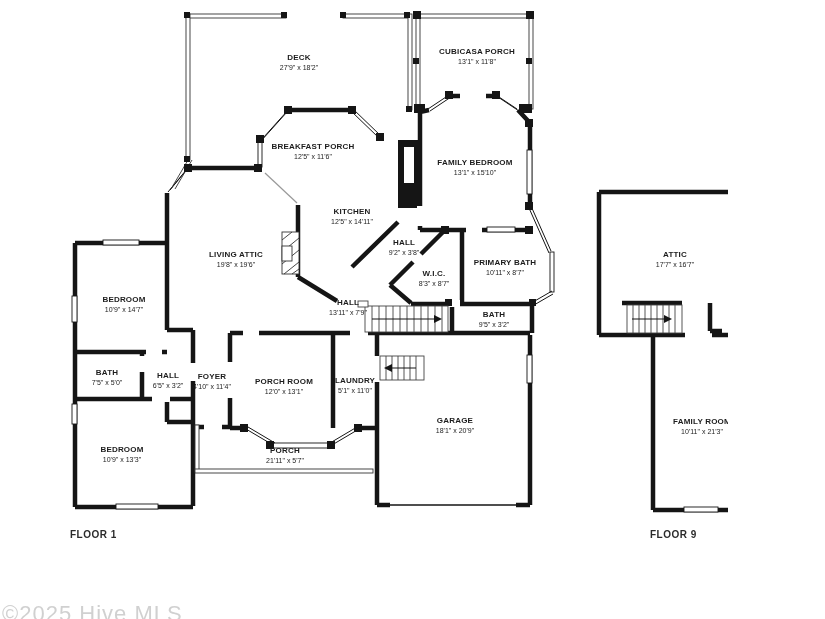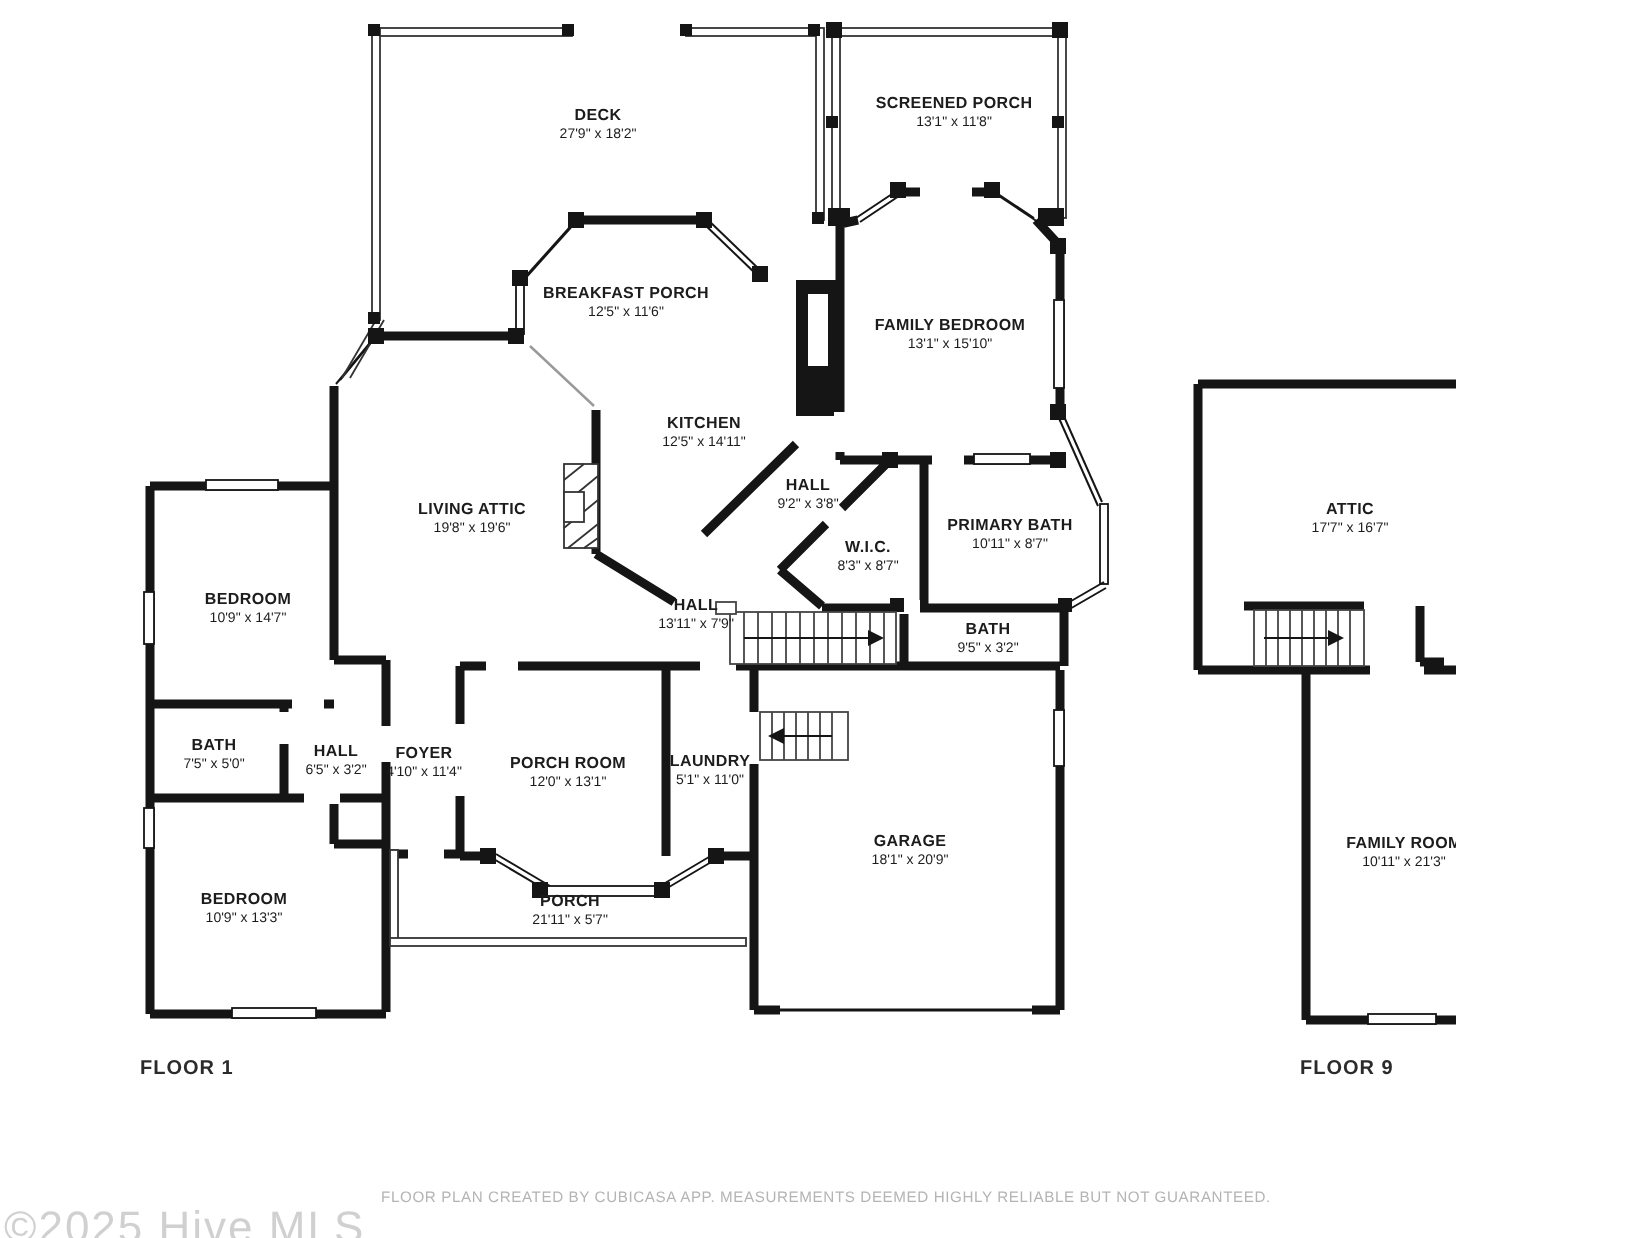--- a/index.html
+++ b/index.html
@@ -230,7 +230,7 @@
   <div class="d">27'9" x 18'2"</div>
 </div>
 <div class="rl" style="left:477px;top:47px">
-  <div class="n">SCREENED PORCH</div>
+  <div class="n">CUBICASA PORCH</div>
   <div class="d">13'1" x 11'8"</div>
 </div>
 <div class="rl" style="left:313px;top:142px">

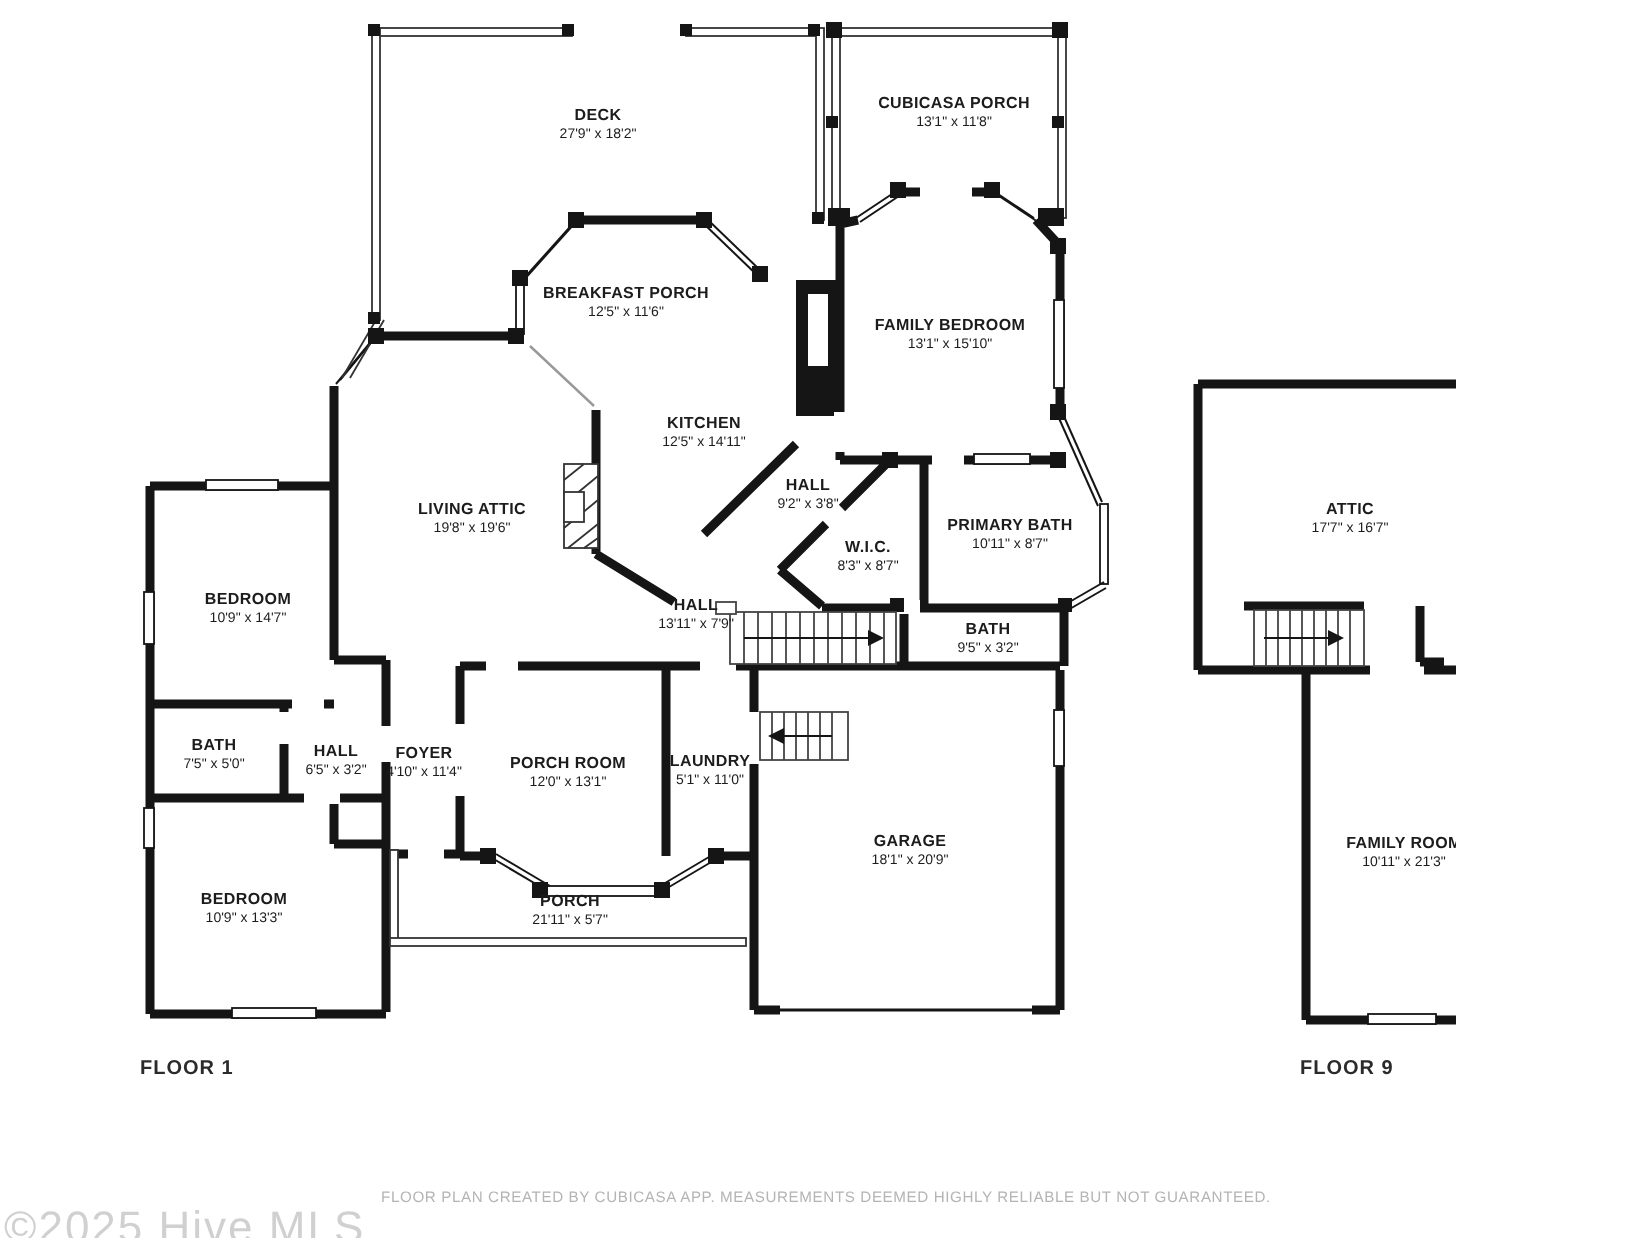--- a/index.html
+++ b/index.html
@@ -318,7 +318,6 @@
 <div class="fl" style="left:70px;top:529px">FLOOR 1</div>
 <div class="fl" style="left:650px;top:529px">FLOOR 9</div>
 
-<div class="footer">FLOOR PLAN CREATED BY CUBICASA APP. MEASUREMENTS DEEMED HIGHLY RELIABLE BUT NOT GUARANTEED.</div>
 <div class="wm">©2025 Hive MLS</div>
 
 </div>

